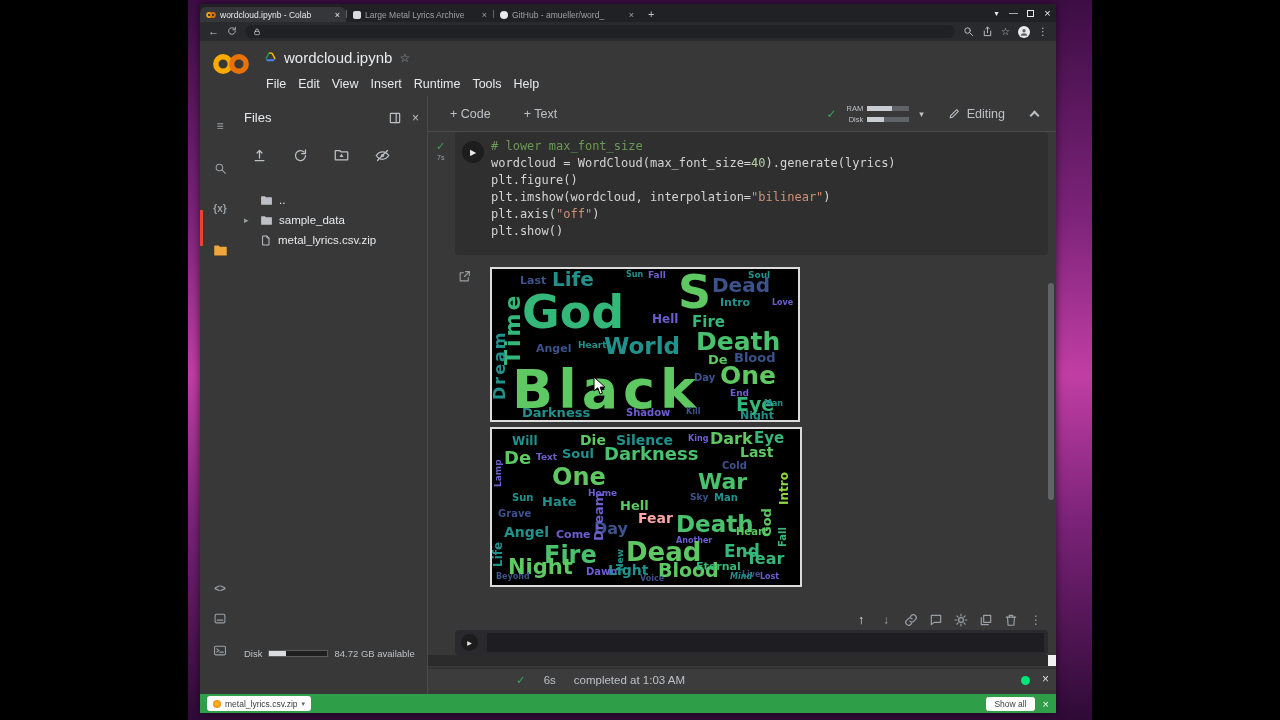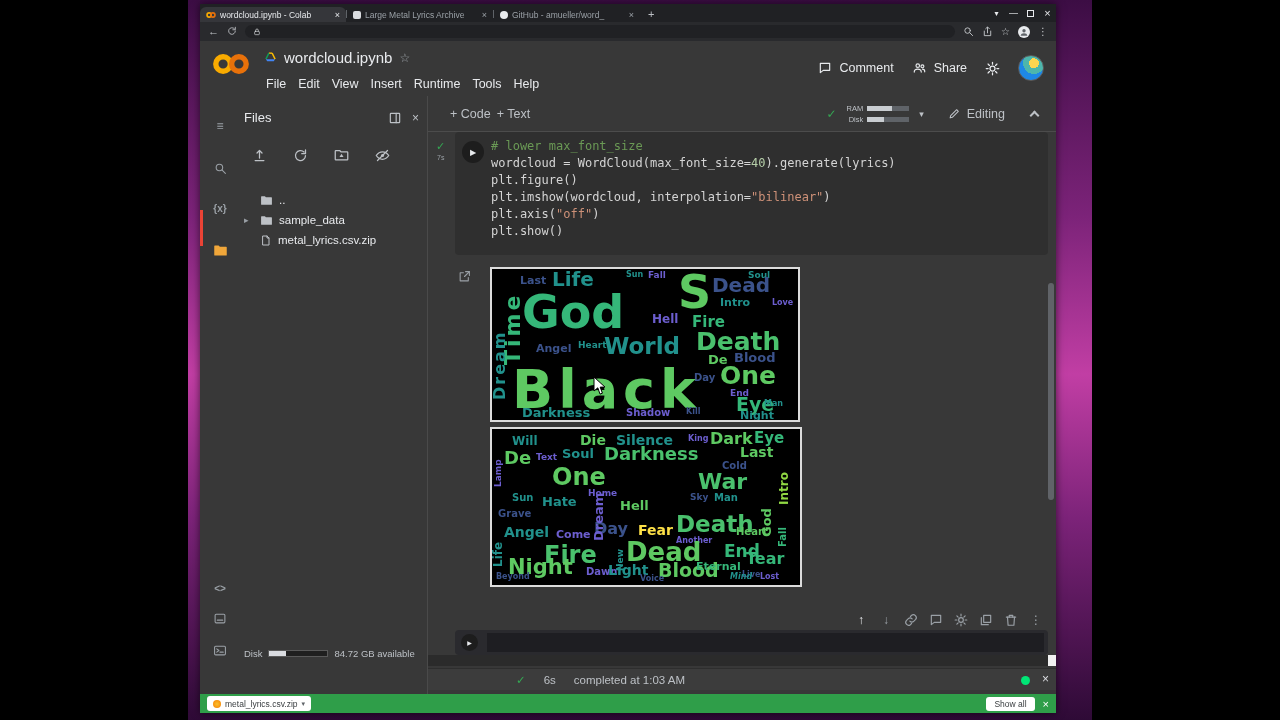--- a/index.html
+++ b/index.html
@@ -207,28 +207,6 @@
         <span class="menu-item">Runtime</span>
         <span class="menu-item">Tools</span>
         <span class="menu-item">Help</span>
-      </div>
-      <div class="header-right">
-        <span class="hr-item">
-          <svg class="ic" width="14" height="14" viewBox="0 0 24 24">
-              <path d="M4 4h16v12H9l-5 4z"></path>
-            </svg>
-          <span>Comment</span>
-        </span>
-        <span class="hr-item">
-          <svg class="ic" width="15" height="14" viewBox="0 0 24 24">
-              <circle cx="9" cy="8" r="3"></circle>
-              <path d="M3 19c0-3 3-5 6-5s6 2 6 5"></path>
-              <circle cx="17" cy="9" r="2.5"></circle>
-              <path d="M17 14c2.5 0 4 2 4 4.5"></path>
-            </svg>
-          <span>Share</span>
-        </span>
-        <svg class="ic" width="15" height="15" viewBox="0 0 24 24">
-            <circle cx="12" cy="12" r="4"></circle>
-            <path d="M12 2v3M12 19v3M2 12h3M19 12h3M4.9 4.9l2.2 2.2M16.9 16.9l2.2 2.2M19.1 4.9l-2.2 2.2M7.1 16.9l-2.2 2.2"></path>
-          </svg>
-        <span class="avatar"></span>
       </div>
     </div>
 

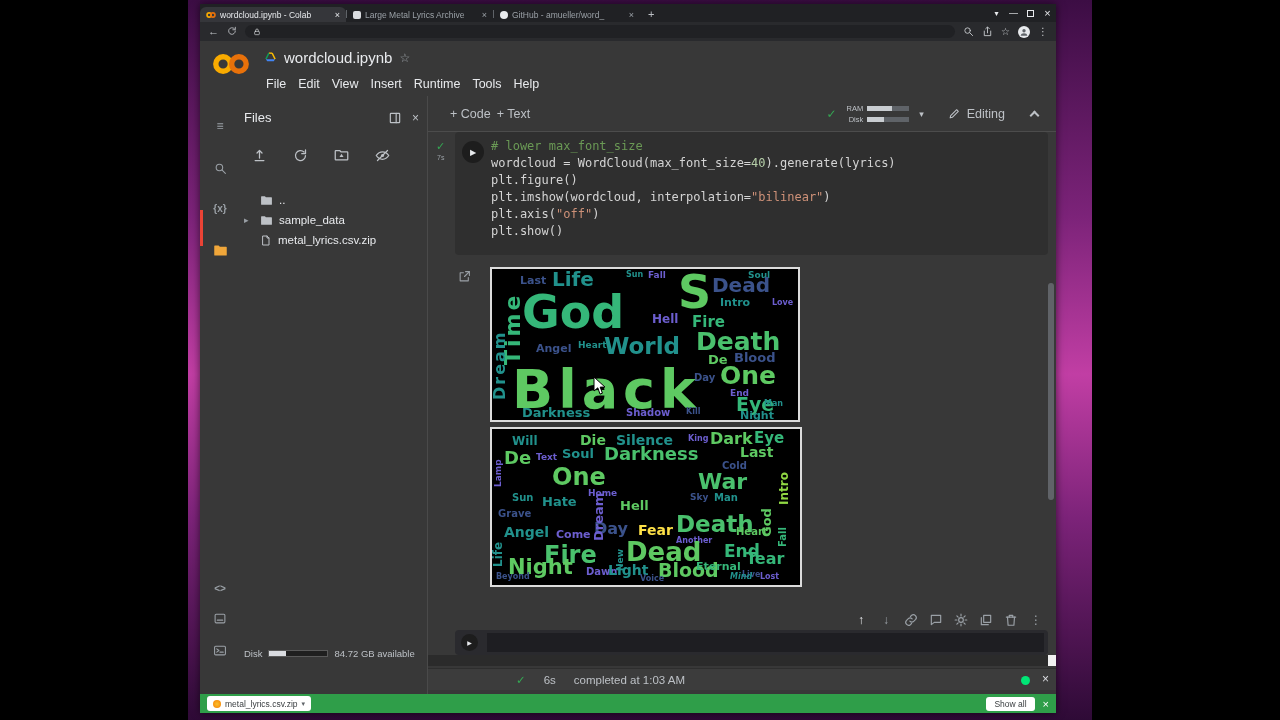--- a/index.html
+++ b/index.html
@@ -59,7 +59,7 @@
 
 
 .main{position:absolute;left:228px;top:92px;right:0;bottom:19px;background:#383838}
-.nb-toolbar{position:absolute;left:0;top:0;right:0;height:36px;background:#383838;border-bottom:1px solid #4c4c4c;display:flex;align-items:center;padding:0 14px 0 22px;gap:6px}
+.nb-toolbar{position:absolute;left:0;top:0;right:0;height:36px;background:#383838;border-bottom:1px solid #4c4c4c;display:flex;align-items:center;padding:0 14px 0 22px;gap:33px}
 .addcell{color:#bdc1c6;font-size:12.5px;display:flex;gap:5px;align-items:center}
 .tb-right{margin-left:auto;display:flex;align-items:center;gap:10px}
 .tb-check{color:#34a853;font-size:12px}

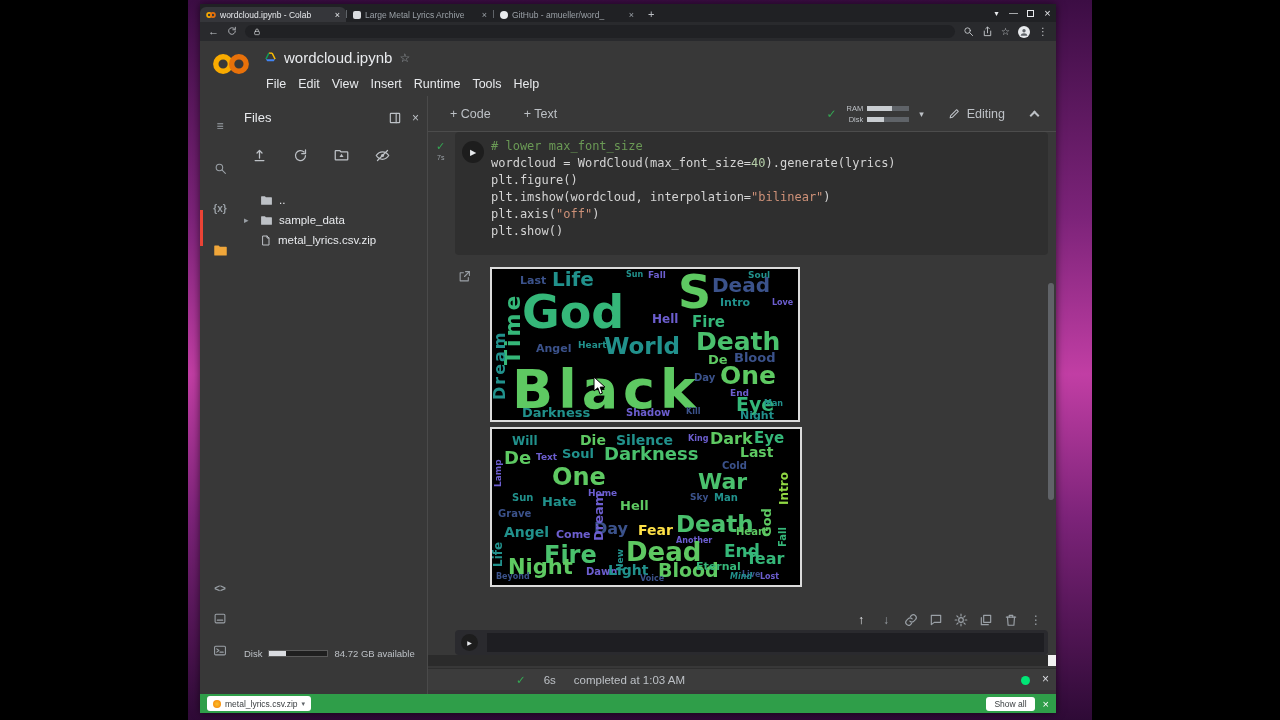--- a/index.html
+++ b/index.html
@@ -415,7 +415,7 @@
           <span class="wc-word" style="left: 12px; top: 96px; font-size: 14px; color: rgb(33, 145, 140);">Angel</span>
           <span class="wc-word" style="left: 64px; top: 100px; font-size: 11px; color: rgb(108, 94, 207);">Come</span>
           <span class="wc-word" style="left: 102px; top: 92px; font-size: 16px; color: rgb(59, 82, 139);">Day</span>
-          <span class="wc-word" style="left: 146px; top: 94px; font-size: 14px; color: #fde047; text-align: center;">Fear</span>
+          <span class="wc-word" style="left: 146px; top: 82px; font-size: 14px; color: #fca5a5; text-align: center;">Fear</span>
           <span class="wc-word" style="left: 184px; top: 84px; font-size: 23px; color: rgb(74, 193, 109);">Death</span>
           <span class="wc-word" style="left: 244px; top: 98px; font-size: 10px; color: rgb(94, 201, 98);">Heart</span>
           <span class="wc-word" style="left: 184px; top: 108px; font-size: 8px; color: rgb(108, 94, 207);">Another</span>

